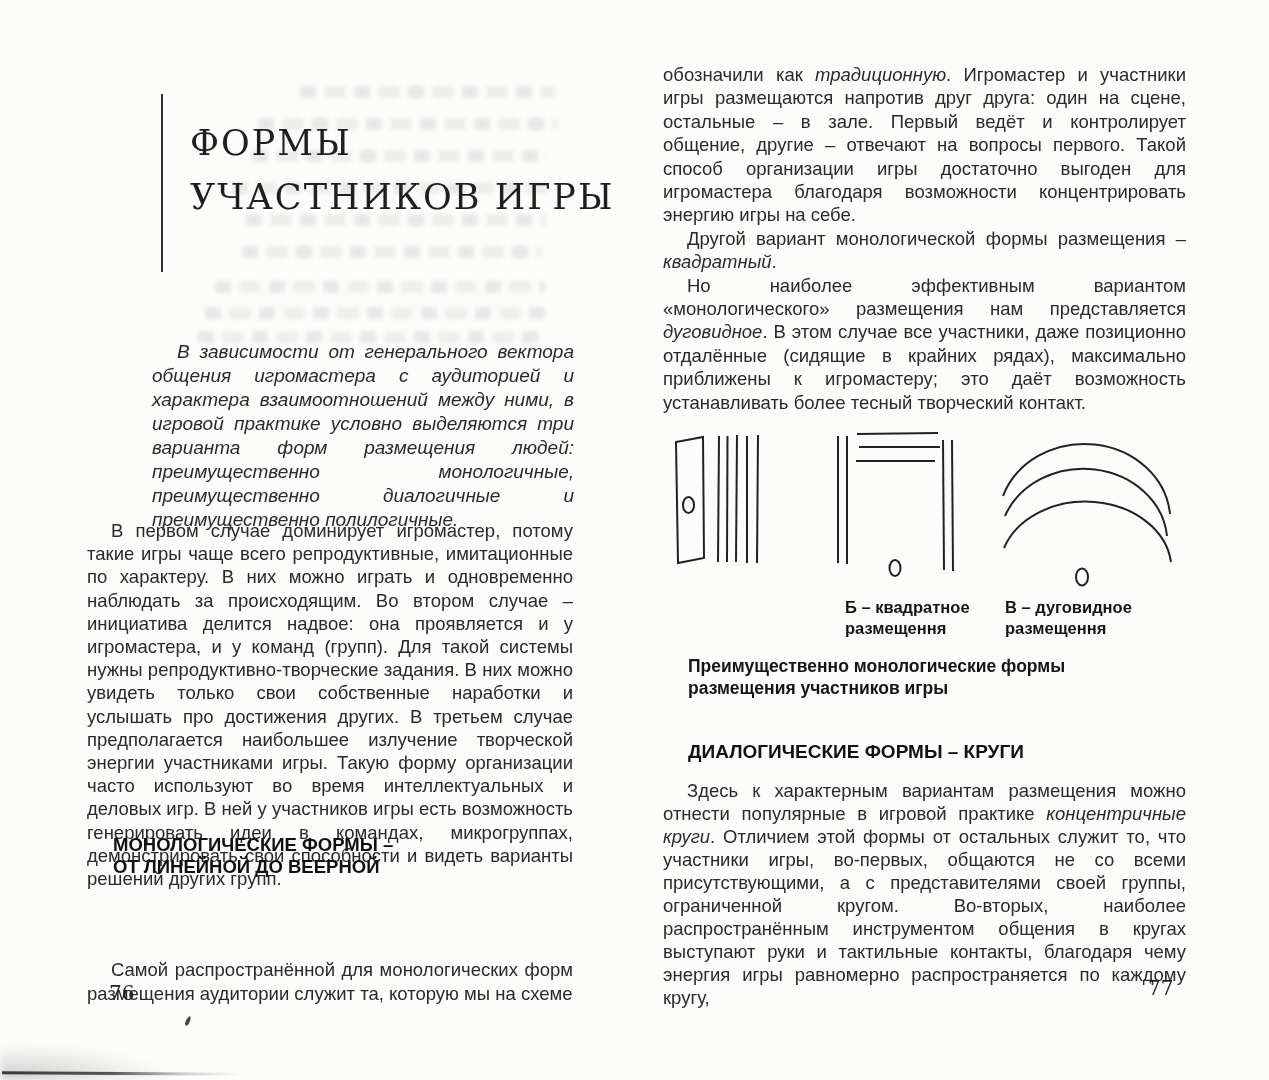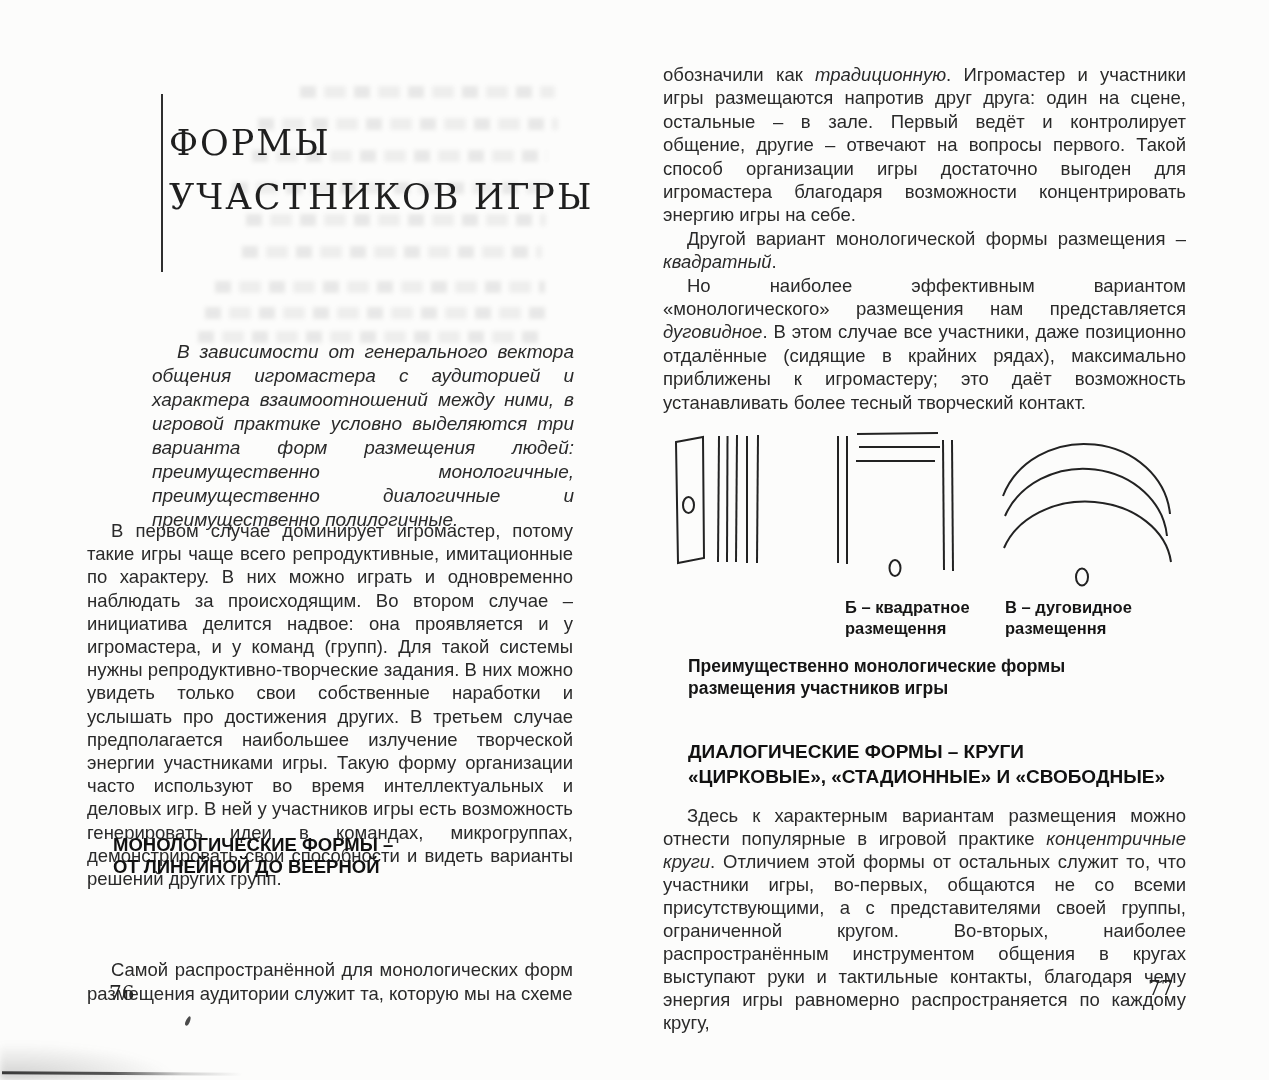--- a/index.html
+++ b/index.html
@@ -17,7 +17,7 @@
   
   .opener-rule{position:absolute;left:76px;top:94px;width:2px;height:178px;background:#2f2f2f;}
   .chapter-title{
-    position:absolute;left:84px;top:116px;
+    position:absolute;left:105px;top:116px;
     font-family:"DejaVu Serif",serif;
     font-size:35px;line-height:54px;letter-spacing:2px;color:#1f1f1f;
     white-space:nowrap;

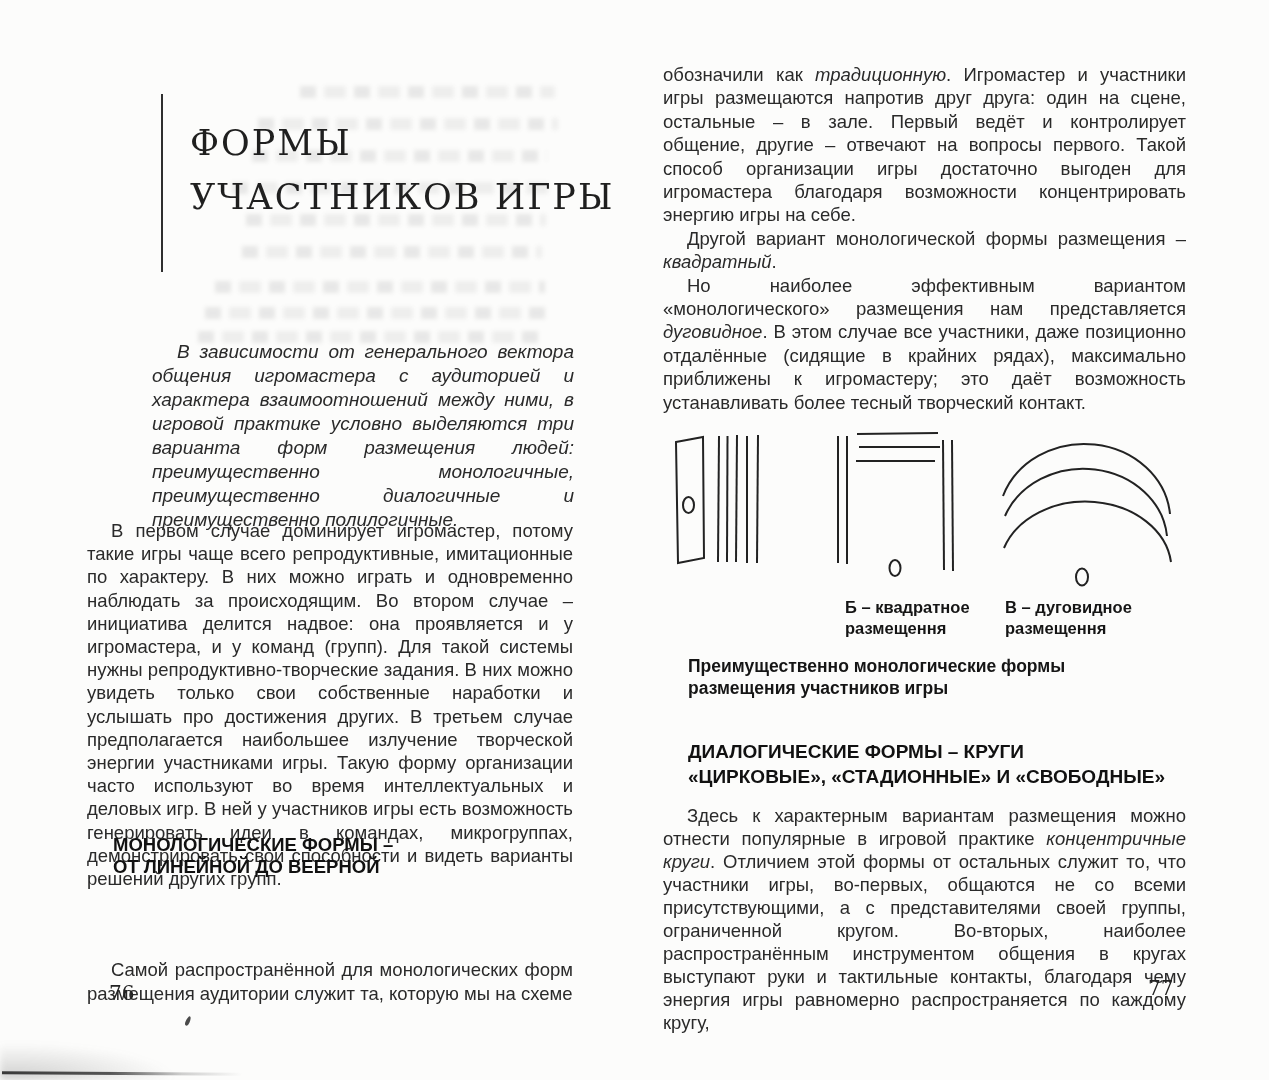--- a/index.html
+++ b/index.html
@@ -180,7 +180,6 @@
 
   <div class="heading2">
     <div>ДИАЛОГИЧЕСКИЕ ФОРМЫ – КРУГИ</div>
-    <div>«ЦИРКОВЫЕ», «СТАДИОННЫЕ» И «СВОБОДНЫЕ»</div>
   </div>
 
   <p class="jp ind closing-right"><span>Здесь к характерным вариантам размещения можно отнести популярные в игровой практике </span><i>концентричные круги</i><span>. Отличием этой формы от остальных служит то, что участники игры, во-первых, общаются не со всеми присутствующими, а с представителями своей группы, ограниченной кругом. Во-вторых, наиболее распространённым инструментом общения в кругах выступают руки и тактильные контакты, благодаря чему энергия игры равномерно распространяется по каждому кругу,</span></p>

